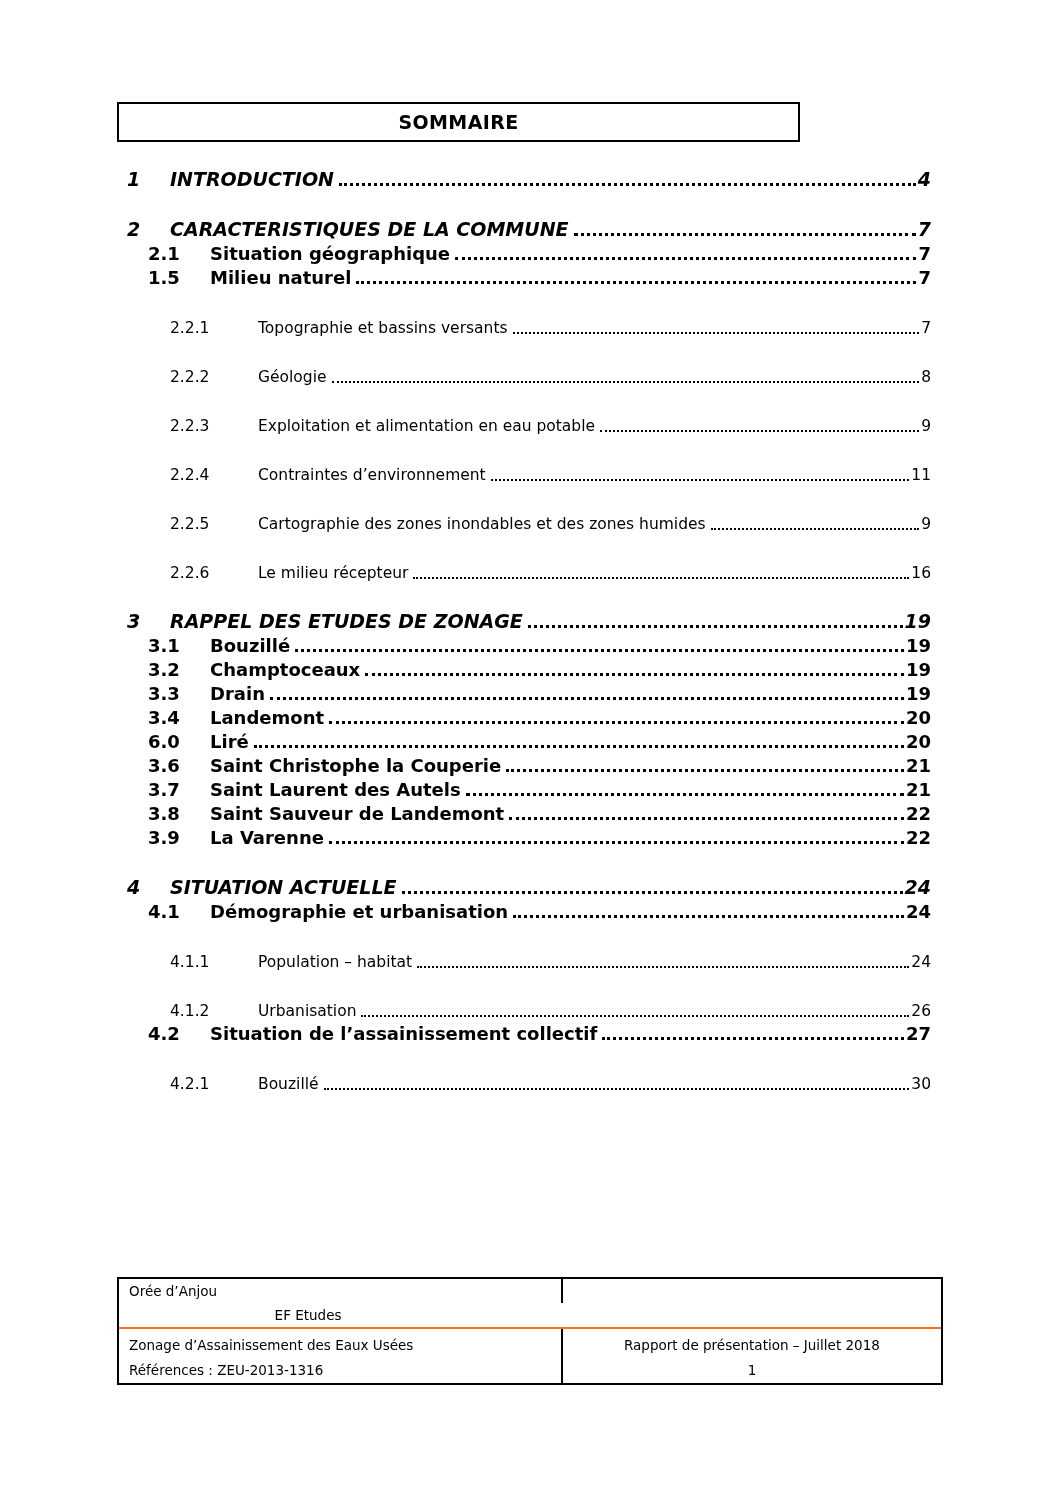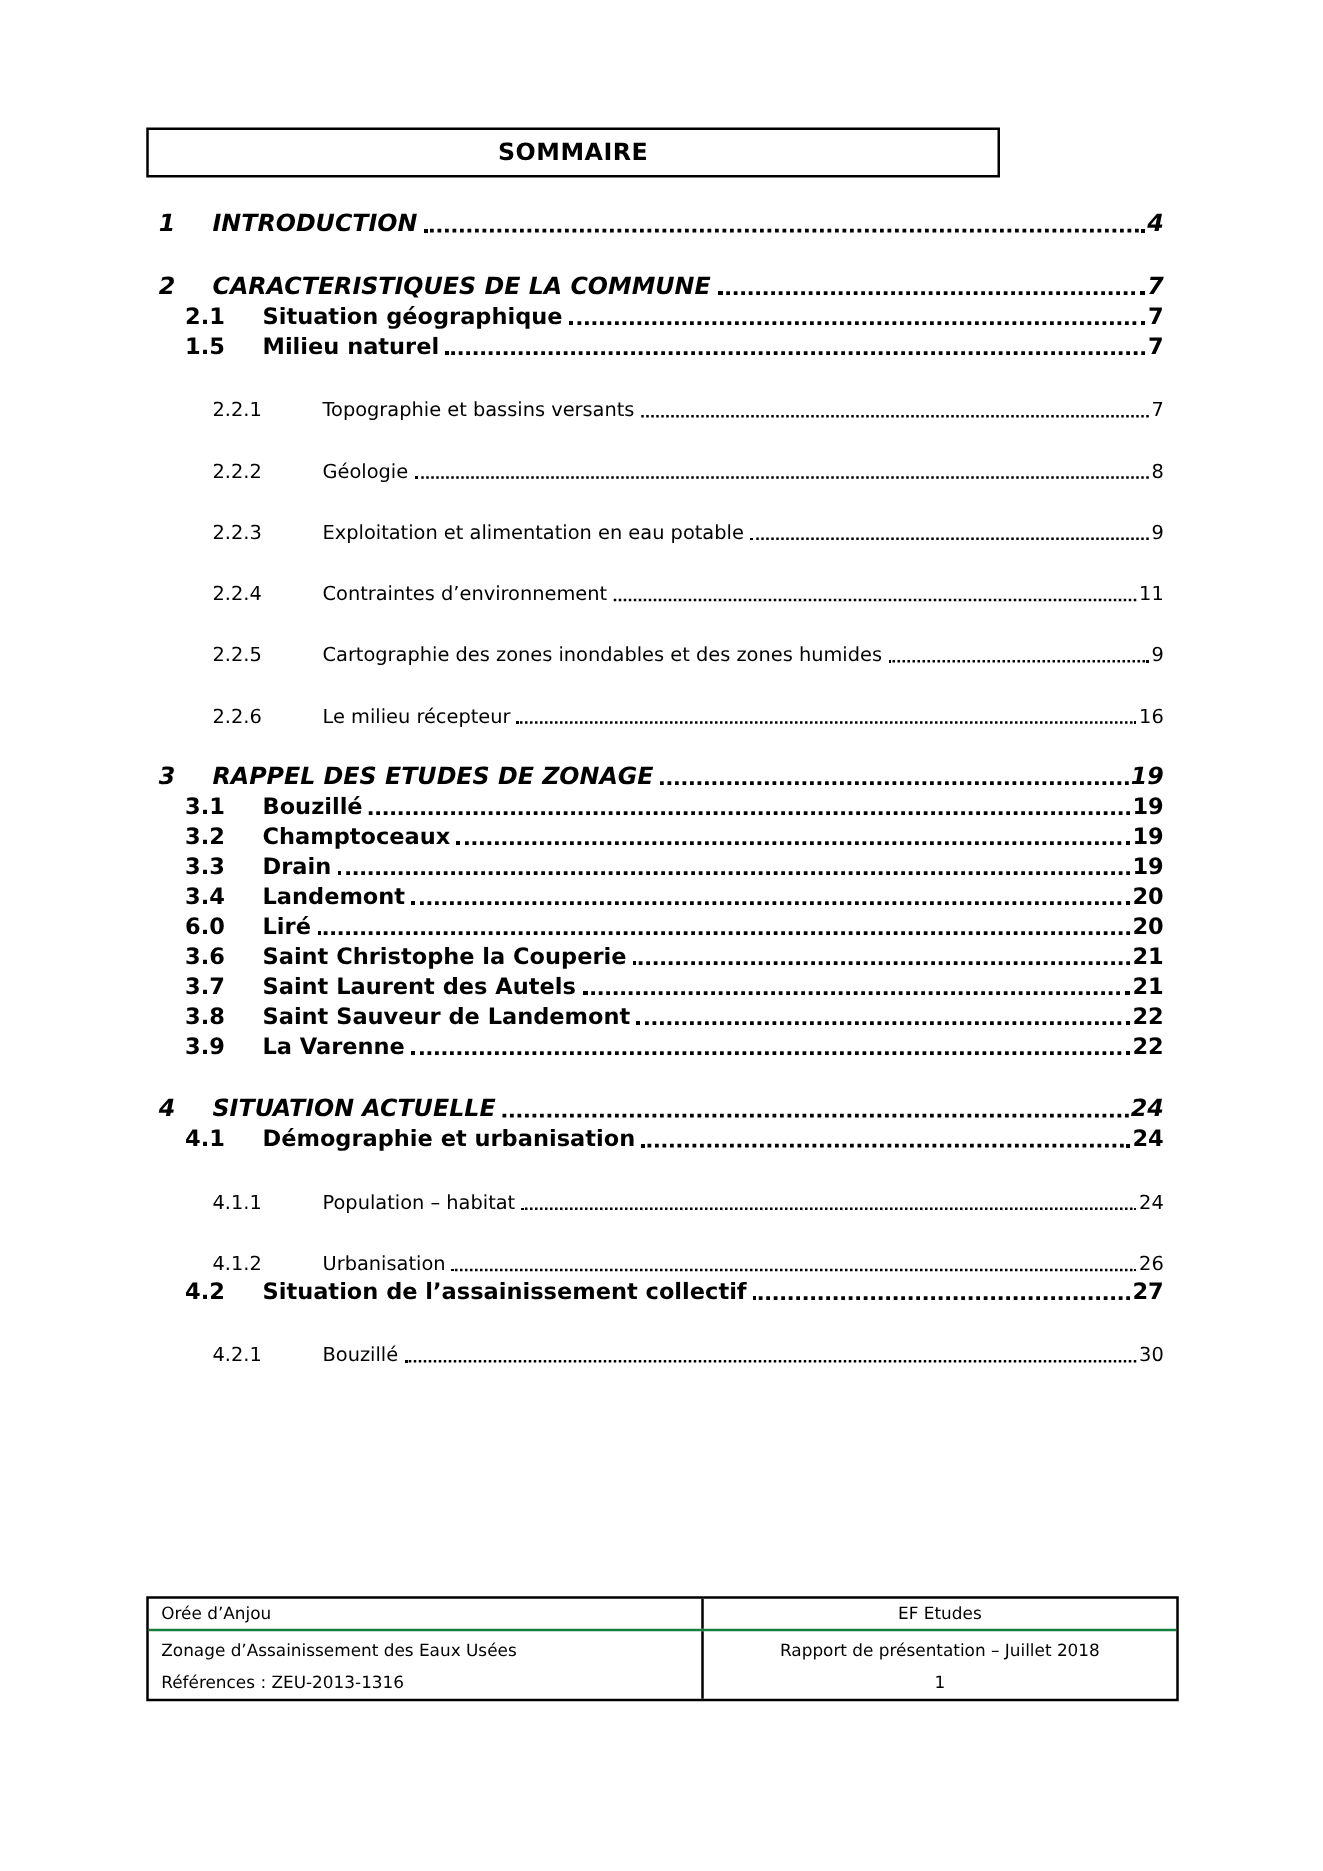--- a/index.html
+++ b/index.html
@@ -93,7 +93,7 @@
     line-height: 19px;
   }
   .footer-row { display: flex; }
-  .footer-row.top { border-bottom: 2px solid #15803d; }
+  .footer-row.top { border-bottom: 2px solid #f97316; flex-direction: column; }
   .fcell {
     box-sizing: border-box;
     padding: 3px 10px 2px 10px;

